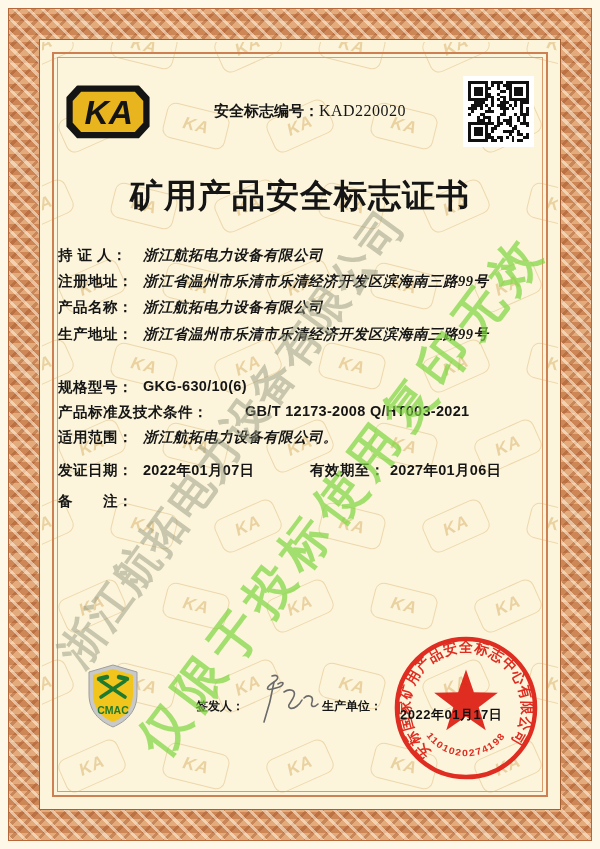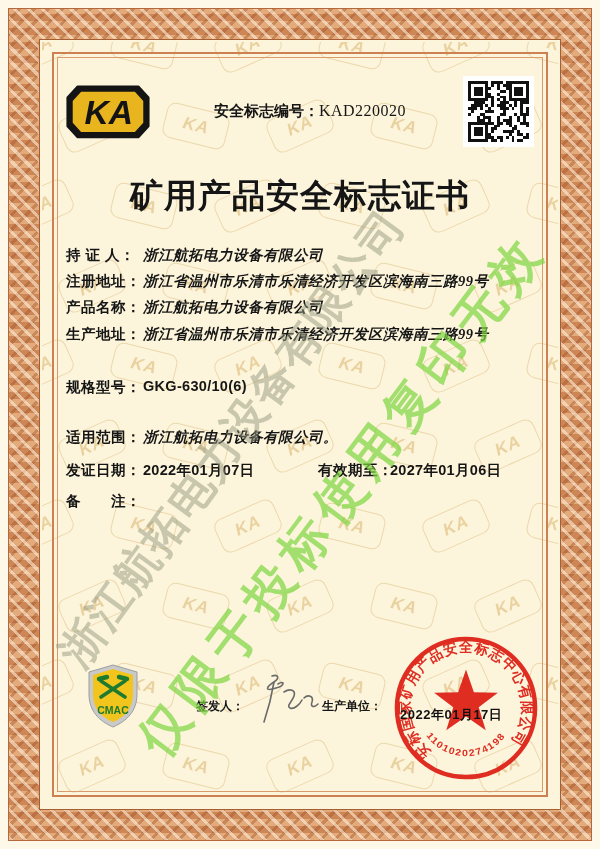--- a/index.html
+++ b/index.html
@@ -37,7 +37,7 @@
     font-family:"Liberation Serif",serif;font-size:33px;font-weight:900;letter-spacing:1px;z-index:4;}
   
   .row{position:absolute;left:58px;width:490px;white-space:nowrap;z-index:4;}
-  .lab{font-weight:bold;font-size:14.5px;letter-spacing:.5px;margin-left:8px;}
+  .lab{font-weight:bold;font-size:14.5px;letter-spacing:.5px;}
   .val{position:absolute;top:0;left:85px;font-weight:bold;font-size:14.5px;}
   .val.kai{font-family:"Liberation Serif",serif;font-style:italic;letter-spacing:.5px;}
   .val.mono{letter-spacing:.3px;}

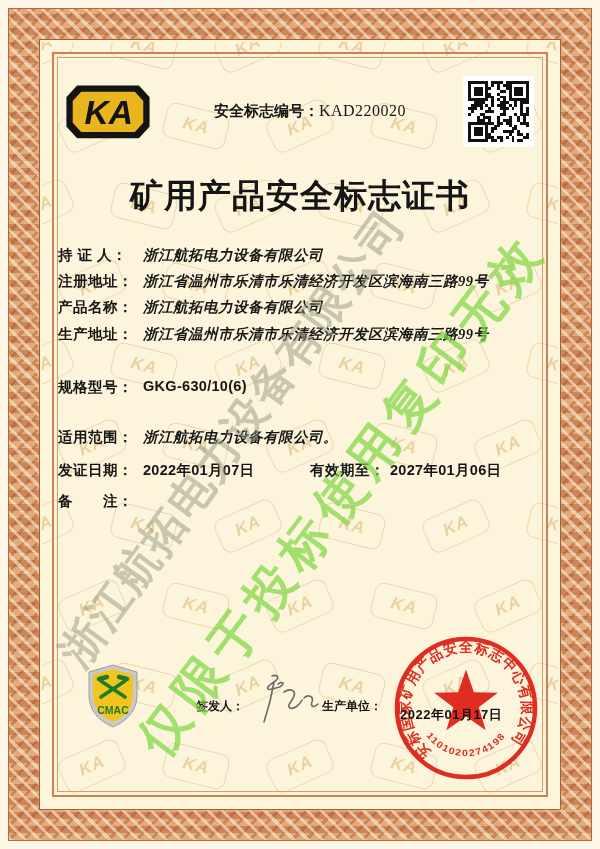--- a/index.html
+++ b/index.html
@@ -400,6 +400,10 @@
     <span class="lab">规格型号：</span>
     <span class="val mono">GKG-630/10(6)</span>
   </div>
+  <div class="row" style="top:403px">
+    <span class="lab">产品标准及技术条件：</span>
+    <span class="val mono" style="left:187px">GB/T 12173-2008 Q/HT003-2021</span>
+  </div>
   <div class="row" style="top:428px">
     <span class="lab">适用范围：</span>
     <span class="val kai">浙江航拓电力设备有限公司。</span>

